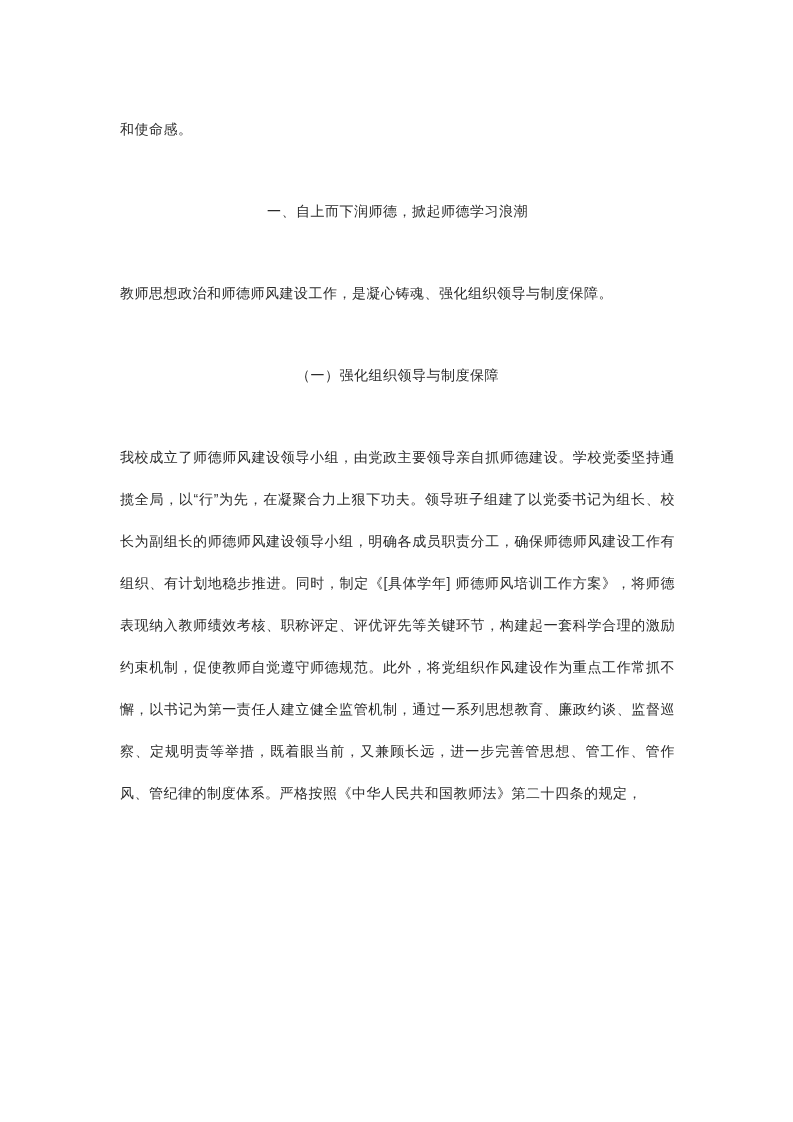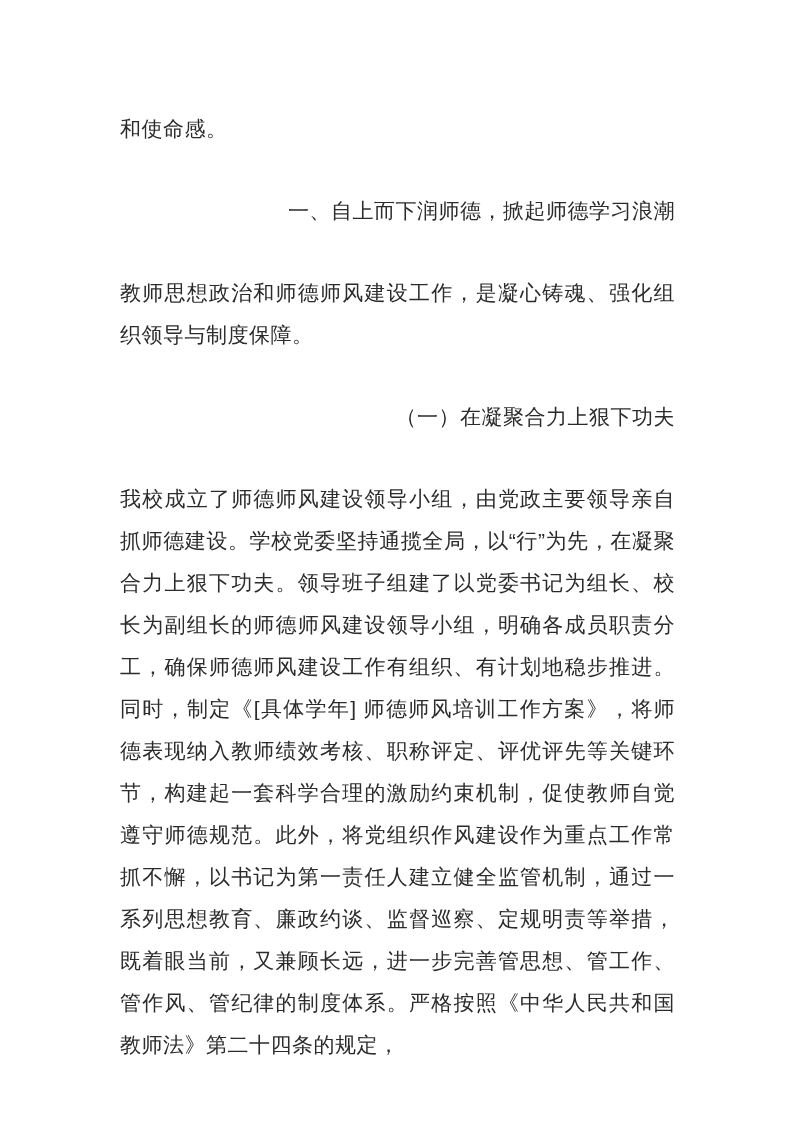--- a/index.html
+++ b/index.html
@@ -19,7 +19,7 @@
   }
   .block {
     color: #2b2b2b;
-    font-size: 21px;
+    font-size: 14px;
     line-height: 42px;
     text-align: justify;
     margin: 0 0 40px 0;

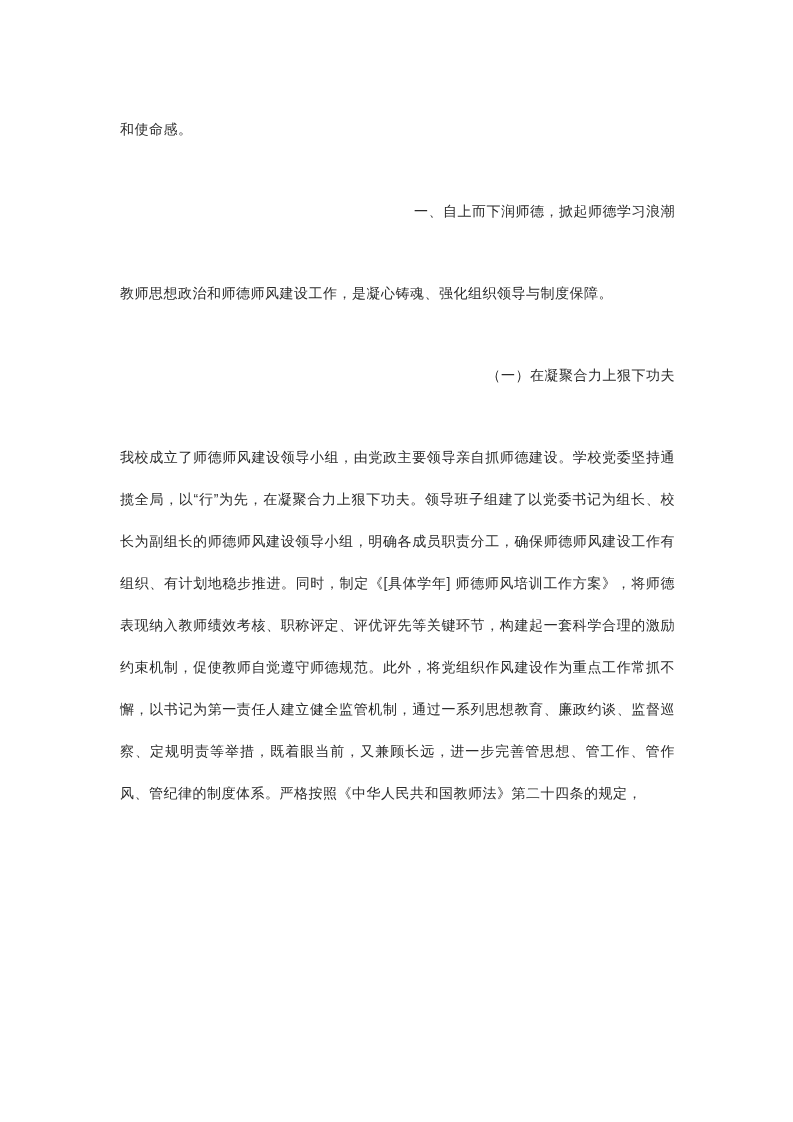--- a/index.html
+++ b/index.html
@@ -26,7 +26,7 @@
     letter-spacing: 0.5px;
   }
   .heading {
-    text-align: right;
+    text-align: center;
   }
 </style>
 </head>

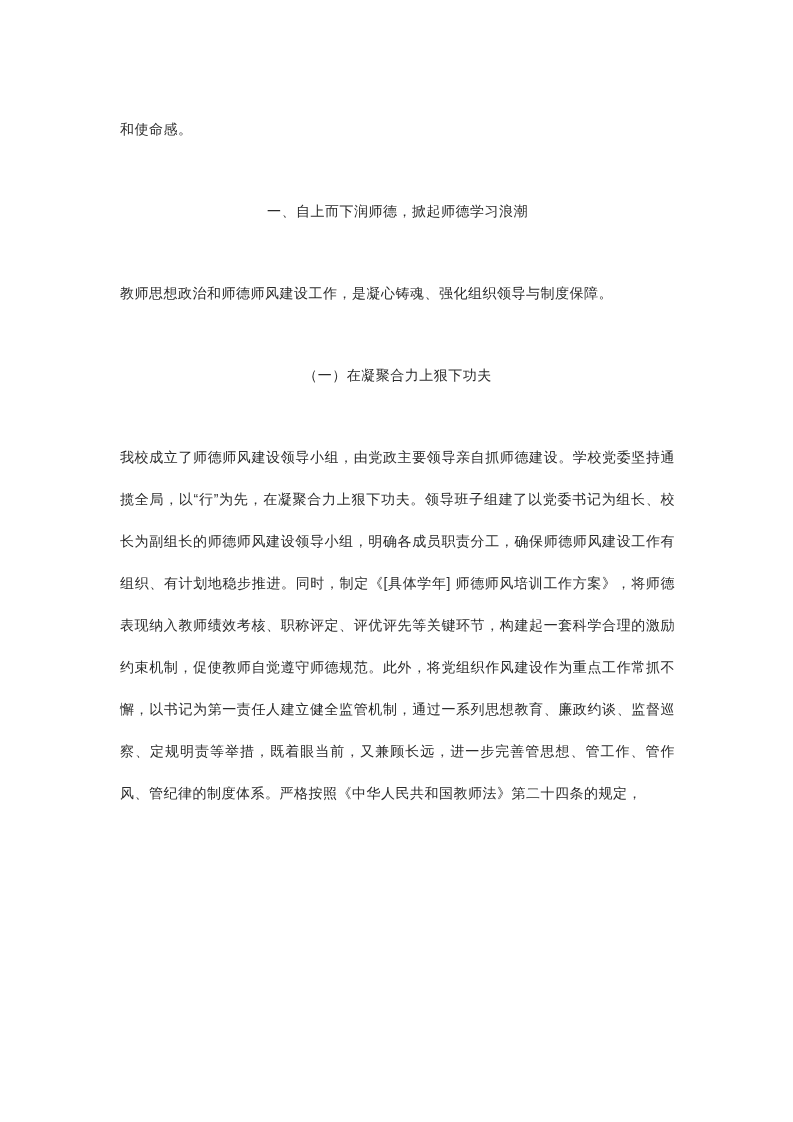--- a/index.html
+++ b/index.html
@@ -39,7 +39,7 @@
 
   <p class="block">教师思想政治和师德师风建设工作，是凝心铸魂、强化组织领导与制度保障。</p>
 
-  <p class="block heading">（一）在凝聚合力上狠下功夫</p>
+  <p class="block heading">（一）强化组织领导与制度保障</p>
 
   <p class="block">我校成立了师德师风建设领导小组，由党政主要领导亲自抓师德建设。学校党委坚持通揽全局，以“行”为先，在凝聚合力上狠下功夫。领导班子组建了以党委书记为组长、校长为副组长的师德师风建设领导小组，明确各成员职责分工，确保师德师风建设工作有组织、有计划地稳步推进。同时，制定《[具体学年] 师德师风培训工作方案》，将师德表现纳入教师绩效考核、职称评定、评优评先等关键环节，构建起一套科学合理的激励约束机制，促使教师自觉遵守师德规范。此外，将党组织作风建设作为重点工作常抓不懈，以书记为第一责任人建立健全监管机制，通过一系列思想教育、廉政约谈、监督巡察、定规明责等举措，既着眼当前，又兼顾长远，进一步完善管思想、管工作、管作风、管纪律的制度体系。严格按照《中华人民共和国教师法》第二十四条的规定，</p>
 </div>

